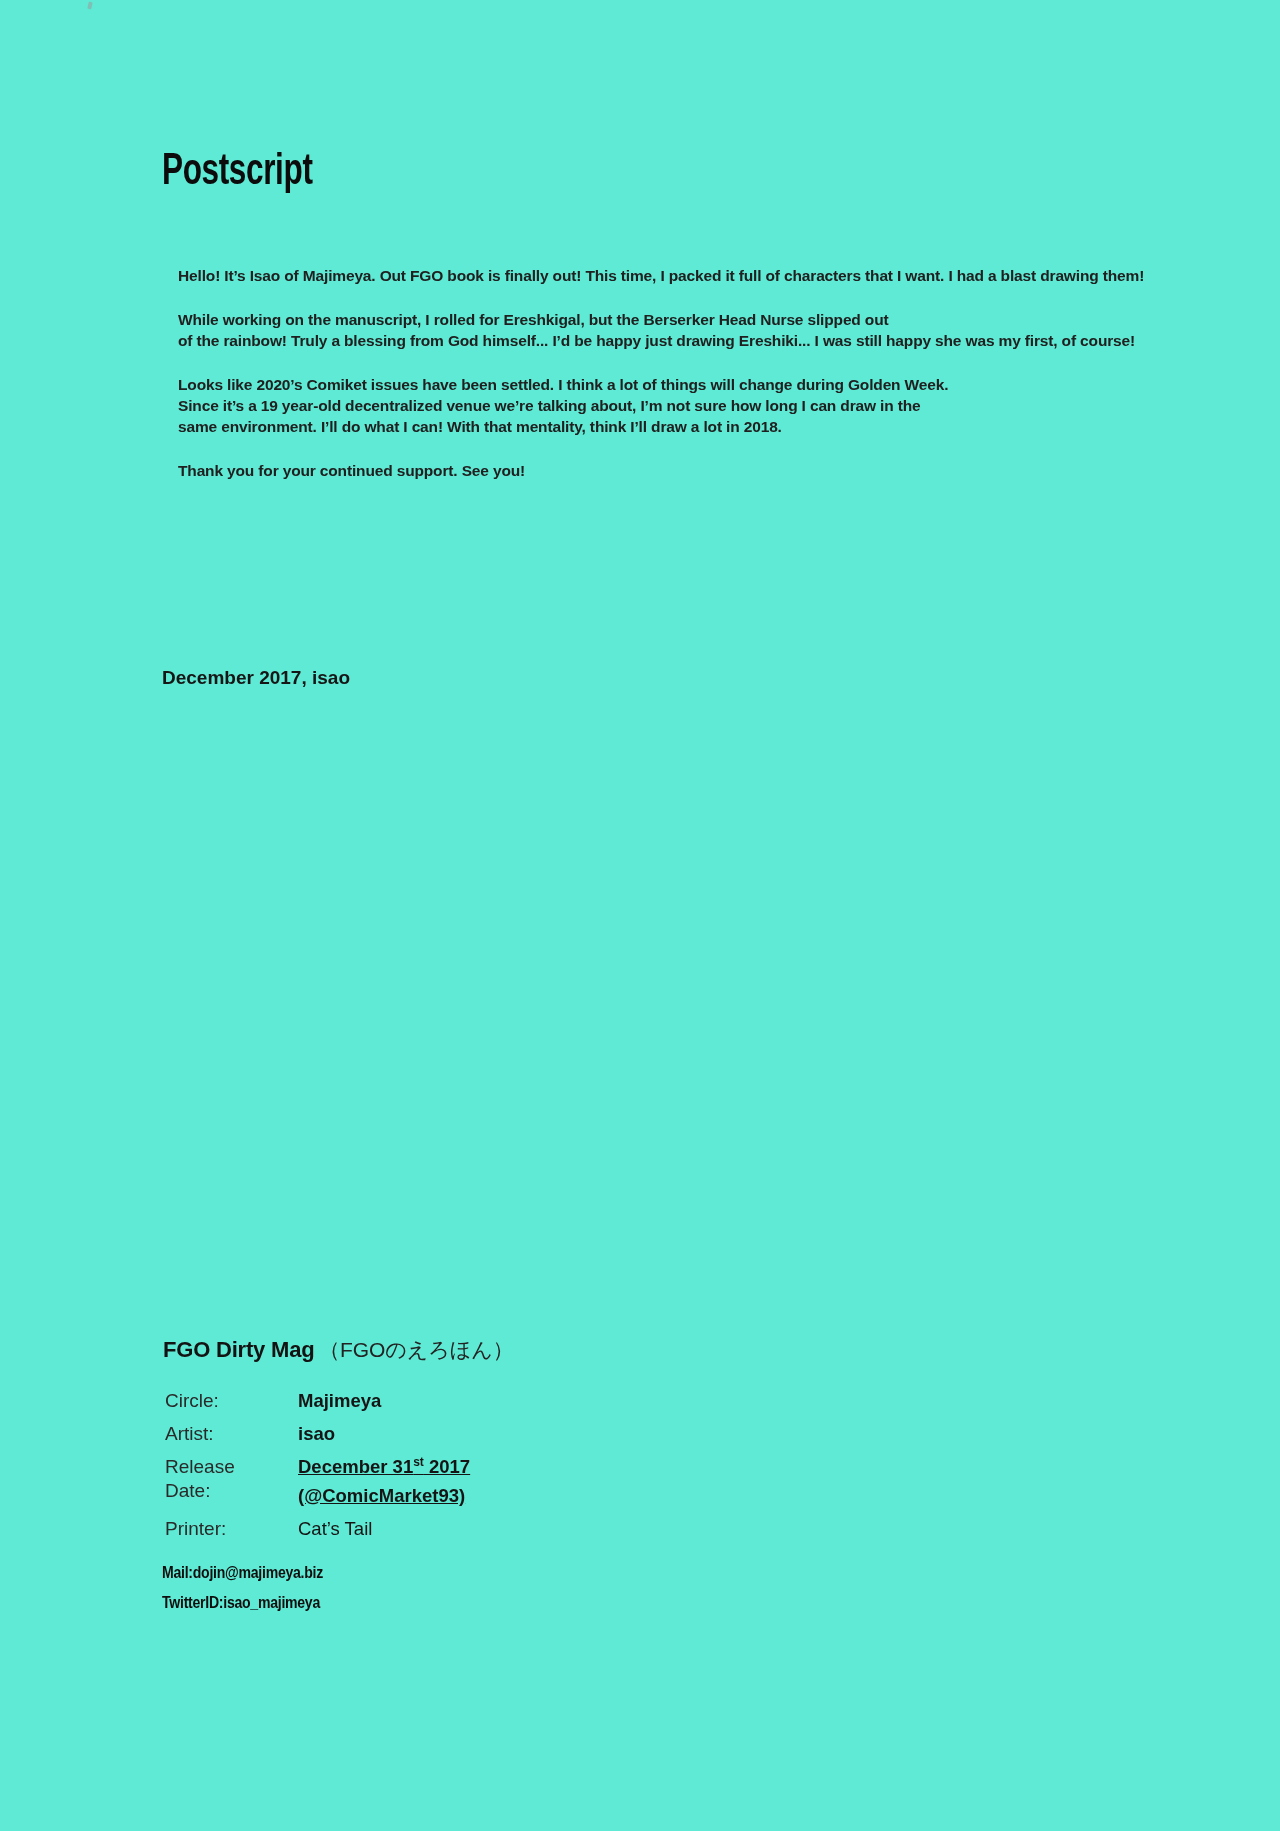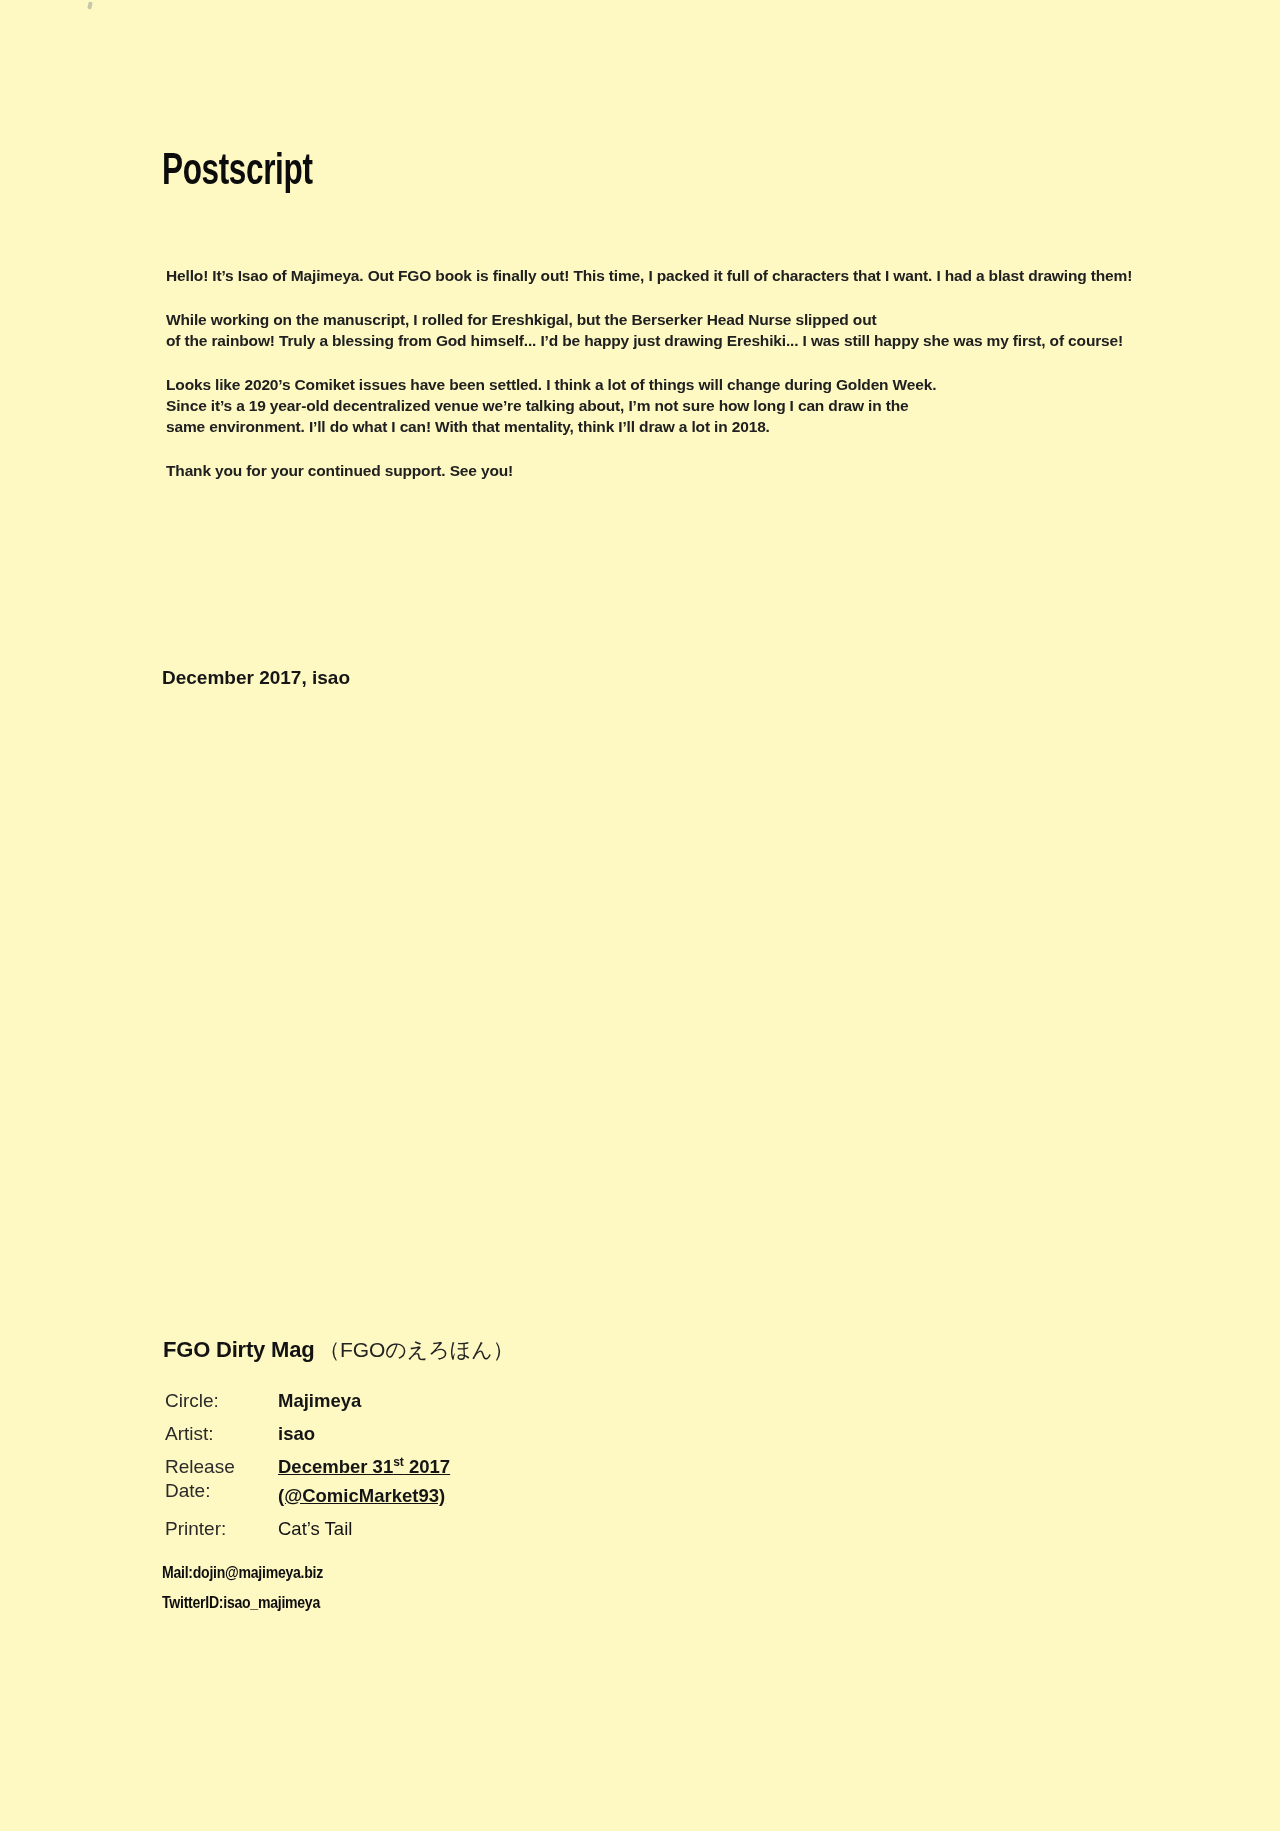--- a/index.html
+++ b/index.html
@@ -8,7 +8,7 @@
     width: 1280px;
     height: 1831px;
     margin: 0 auto;
-    background: #fef9c3;
+    background: #5eead4;
     overflow: hidden;
     font-family: "Liberation Sans", sans-serif;
     color: #1c1c1c;

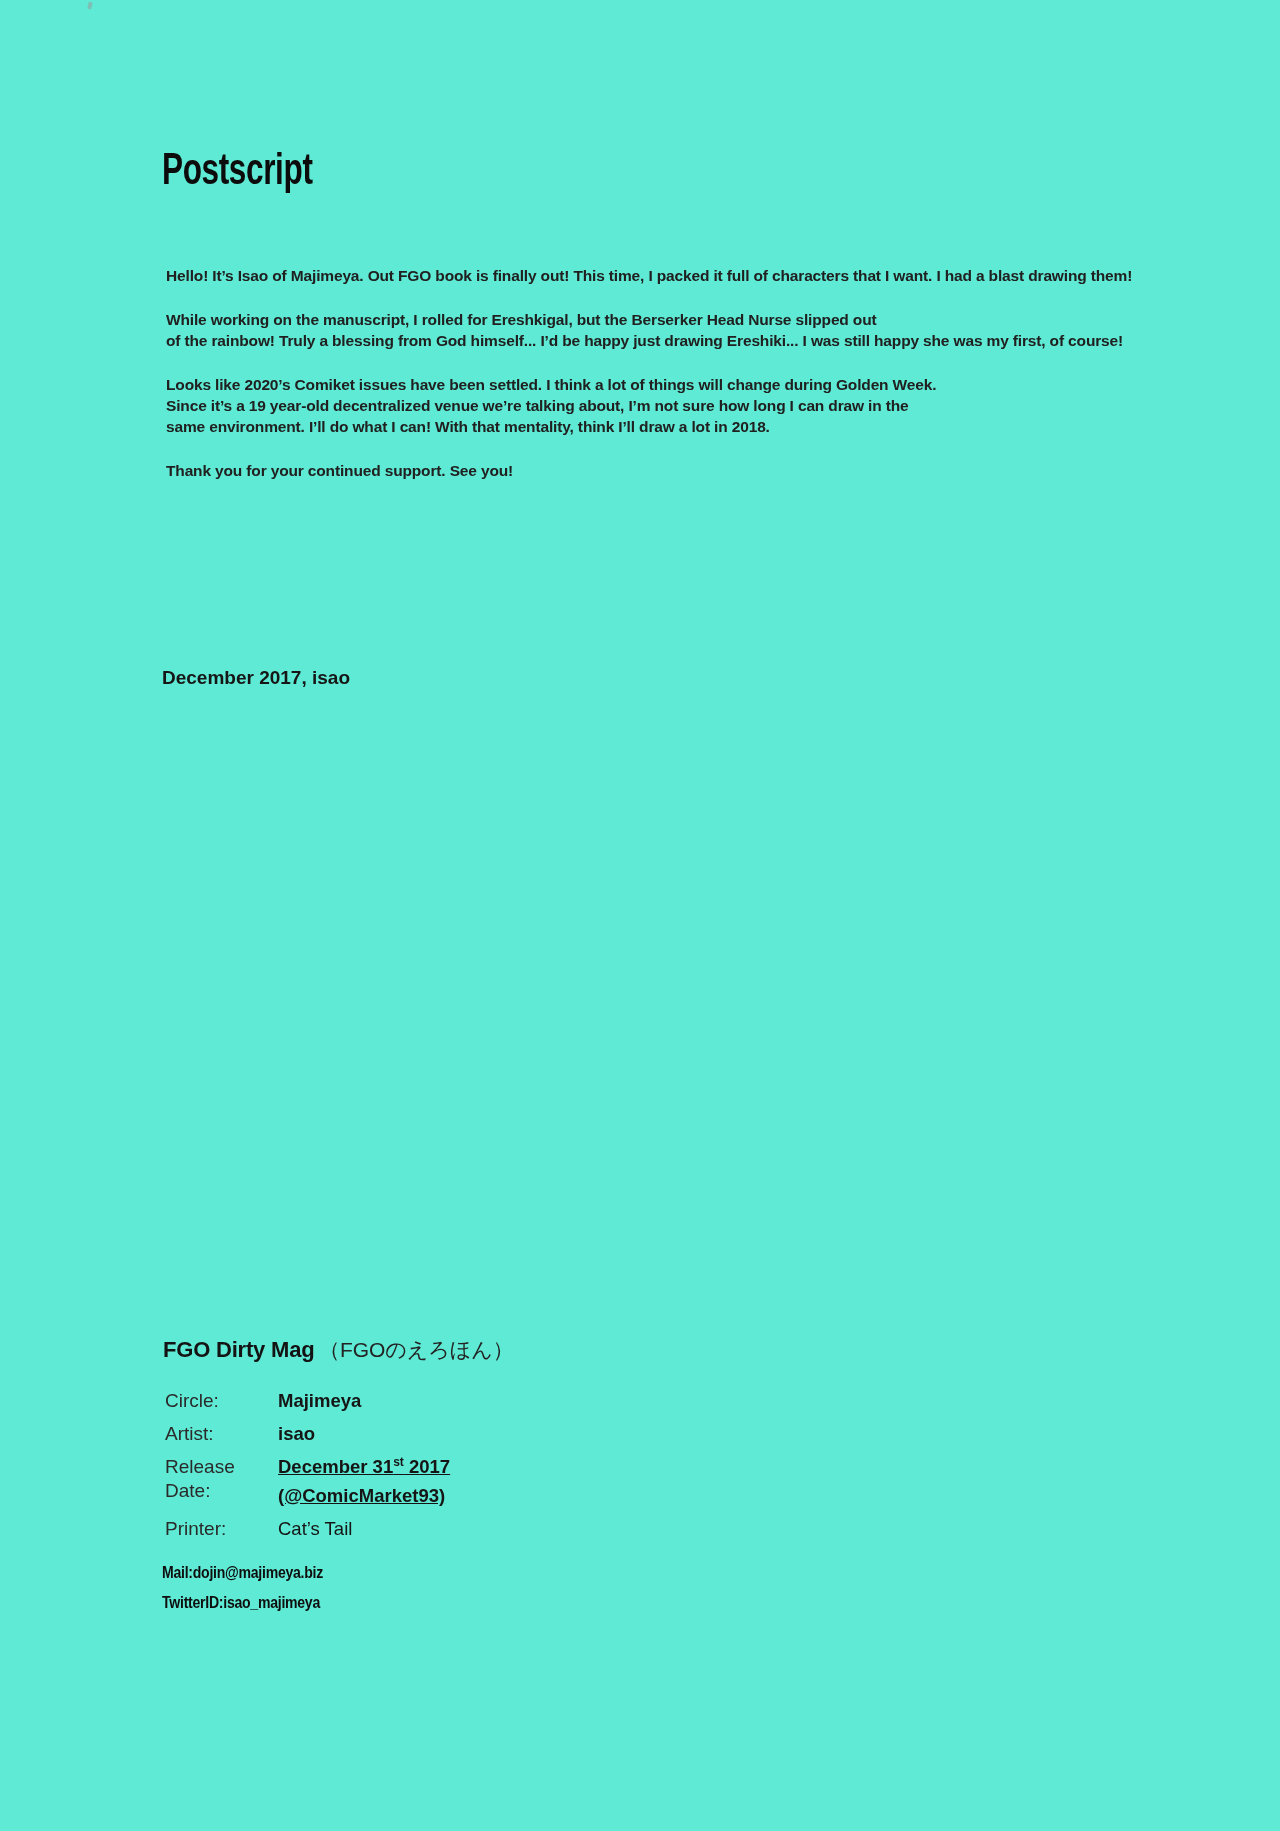--- a/index.html
+++ b/index.html
@@ -56,7 +56,7 @@
     letter-spacing: -0.15px;
     color: #202020;
   }
-  .ps-body p { margin: 0 0 23px 4px; }
+  .ps-body p { margin: 0 0 23px 16px; }
   .ps-body .line { line-height: 21px; white-space: nowrap; }
 
   .signature {

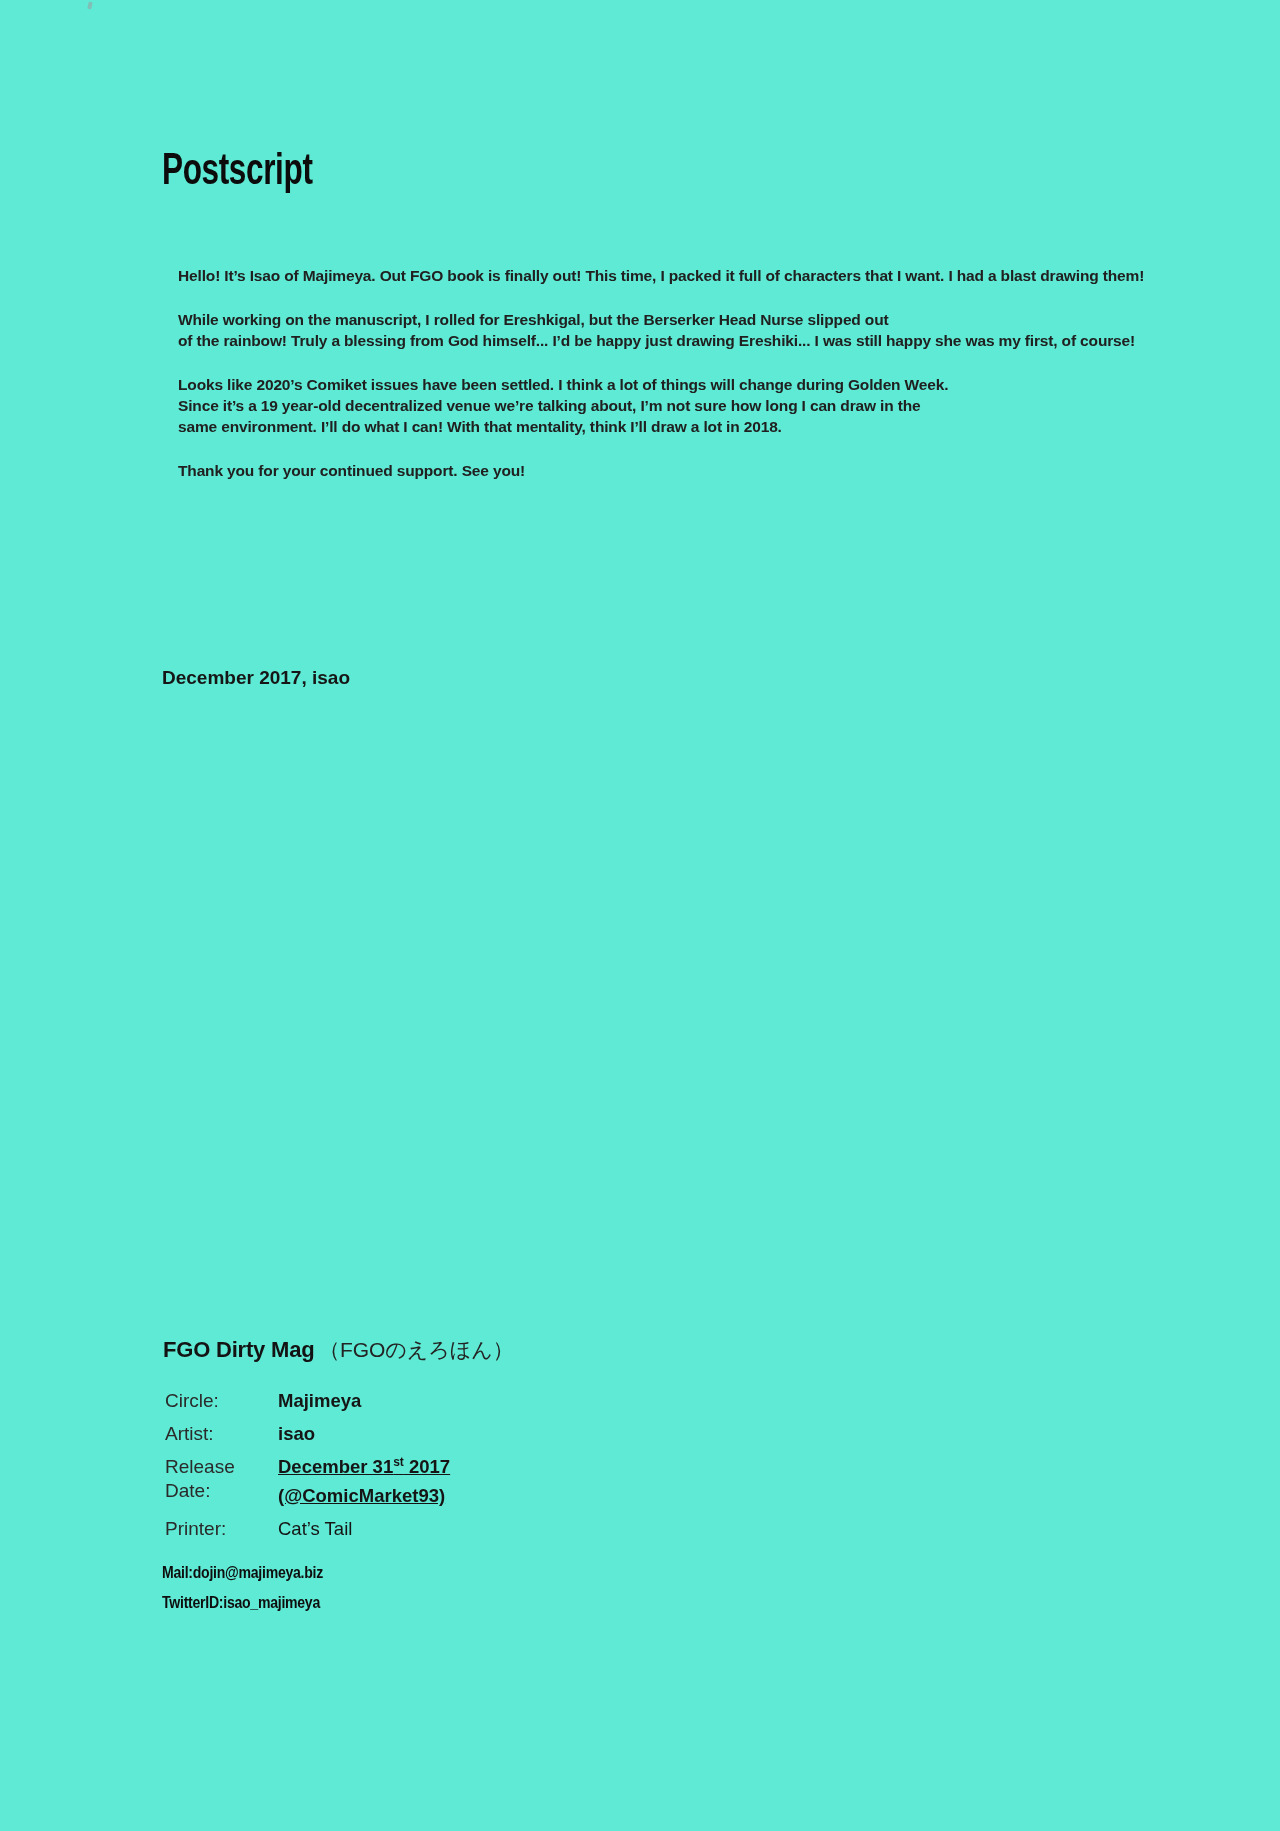--- a/index.html
+++ b/index.html
@@ -95,7 +95,7 @@
     top: 1389px;
     width: 520px;
   }
-  .pub-row { display: flex; margin-bottom: 9px; }
+  .pub-row { display: flex; margin-bottom: 9px; gap: 20px; }
   .pub-label {
     width: 113px;
     flex: 0 0 113px;

